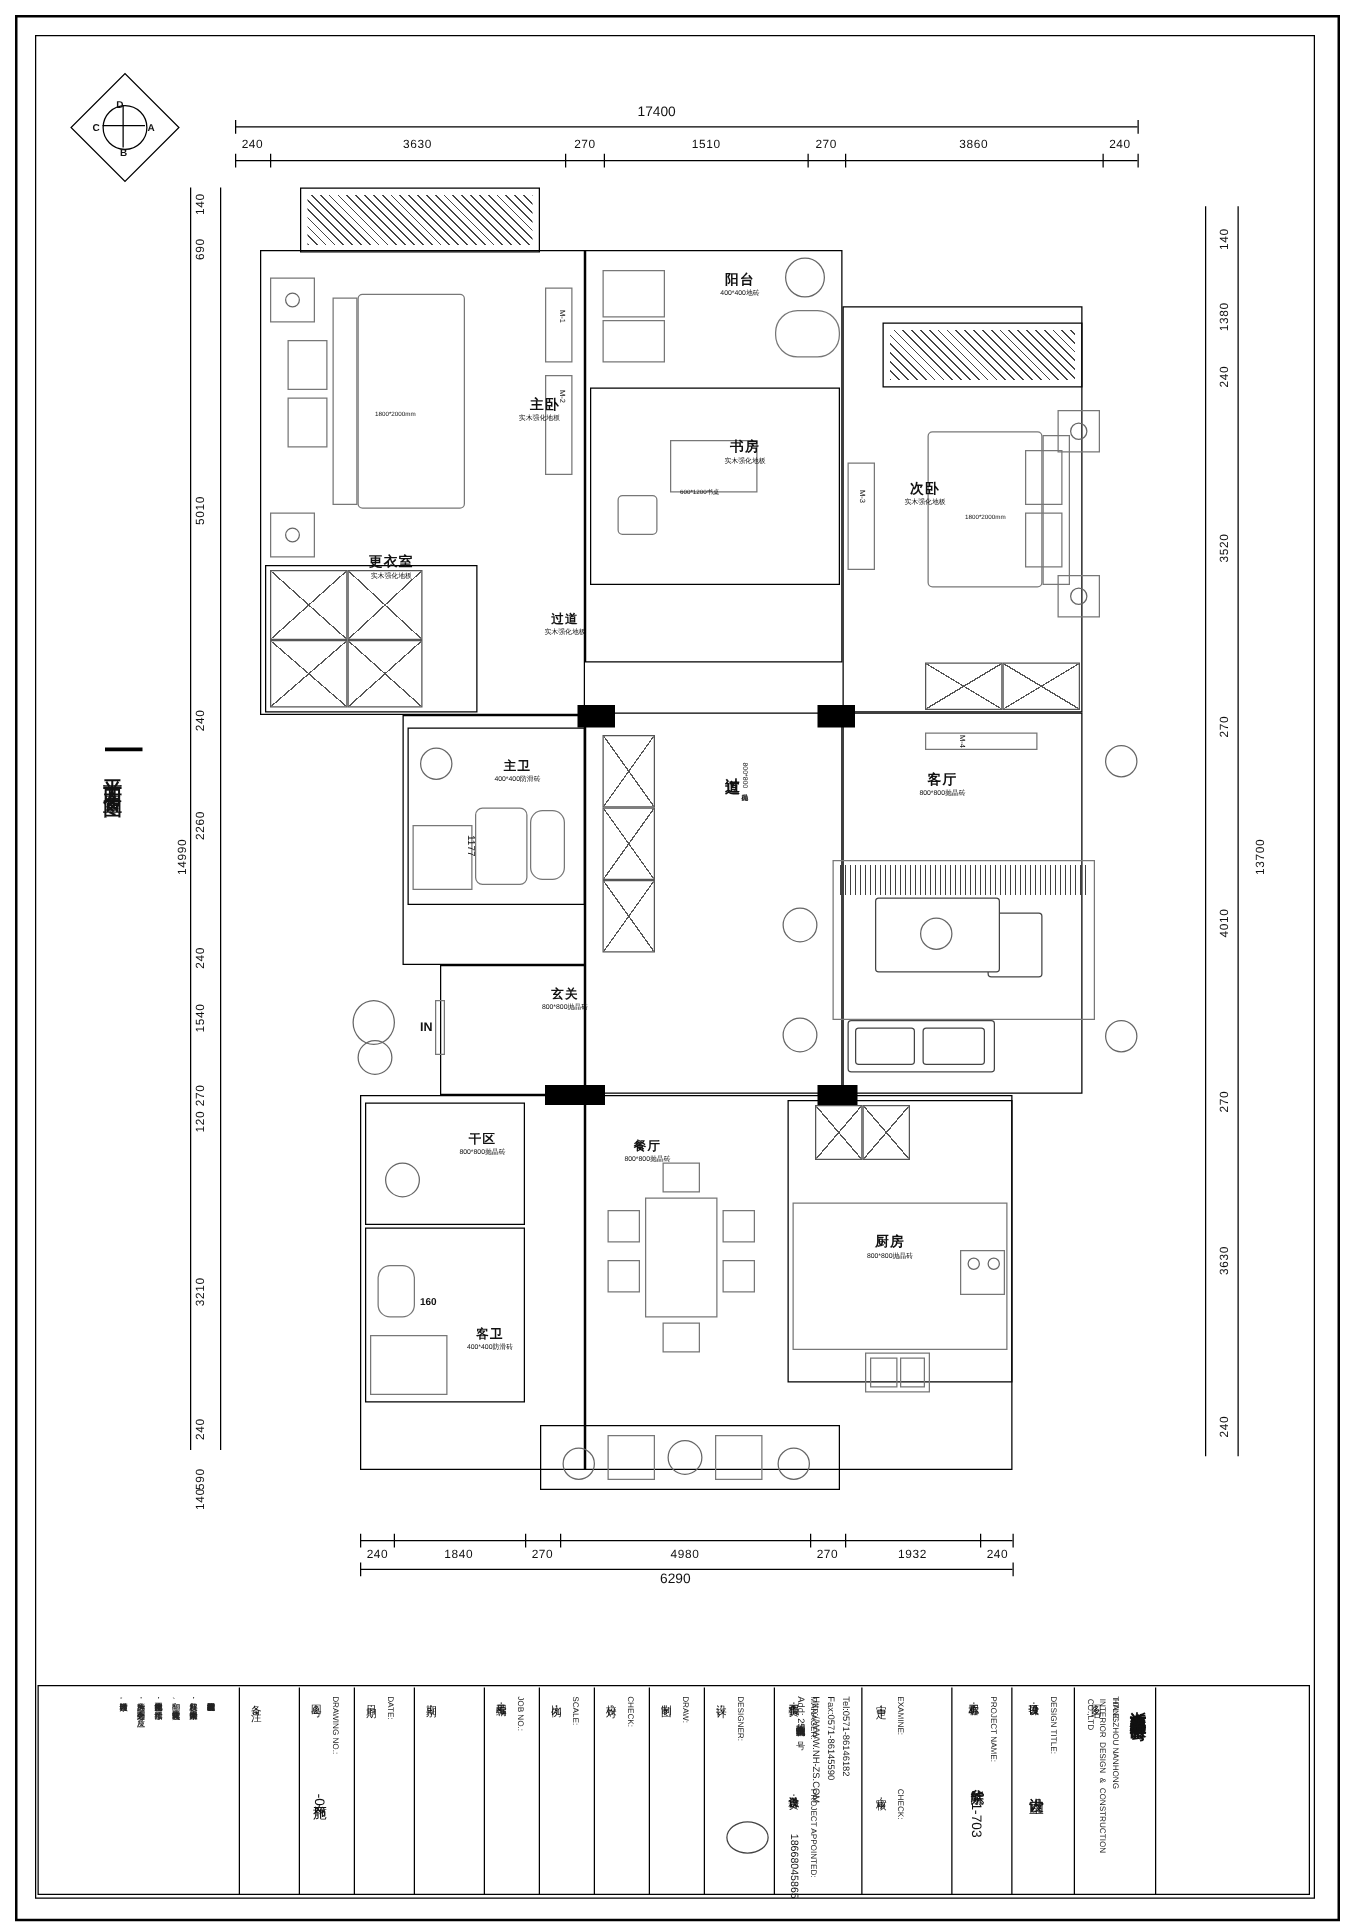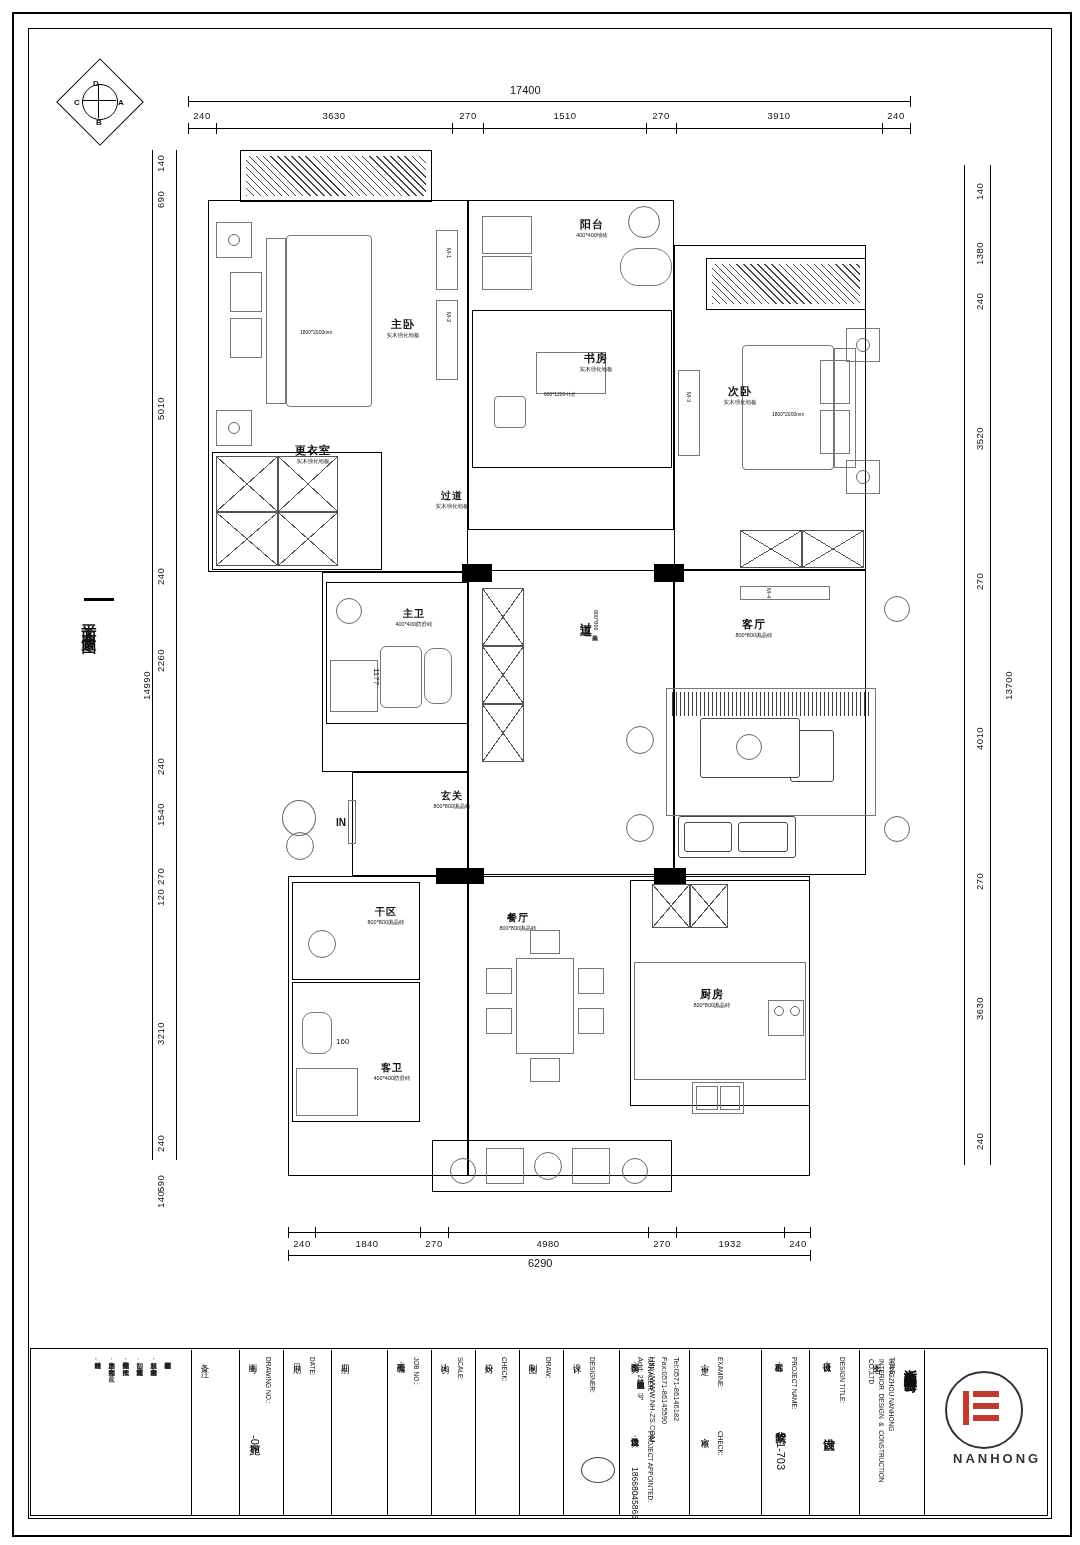--- a/index.html
+++ b/index.html
@@ -99,7 +99,7 @@
   <div class="dimlabel" style="left:448px;top:110px;width:40px;">270</div>
   <div class="dimlabel" style="left:535px;top:110px;width:60px;">1510</div>
   <div class="dimlabel" style="left:641px;top:110px;width:40px;">270</div>
-  <div class="dimlabel" style="left:749px;top:110px;width:60px;">3910</div>
+  <div class="dimlabel" style="left:749px;top:110px;width:60px;">3860</div>
   <div class="dimlabel" style="left:876px;top:110px;width:40px;">240</div>
 
   <div class="dimline" style="left:288px;top:1232px;width:522px;"></div>

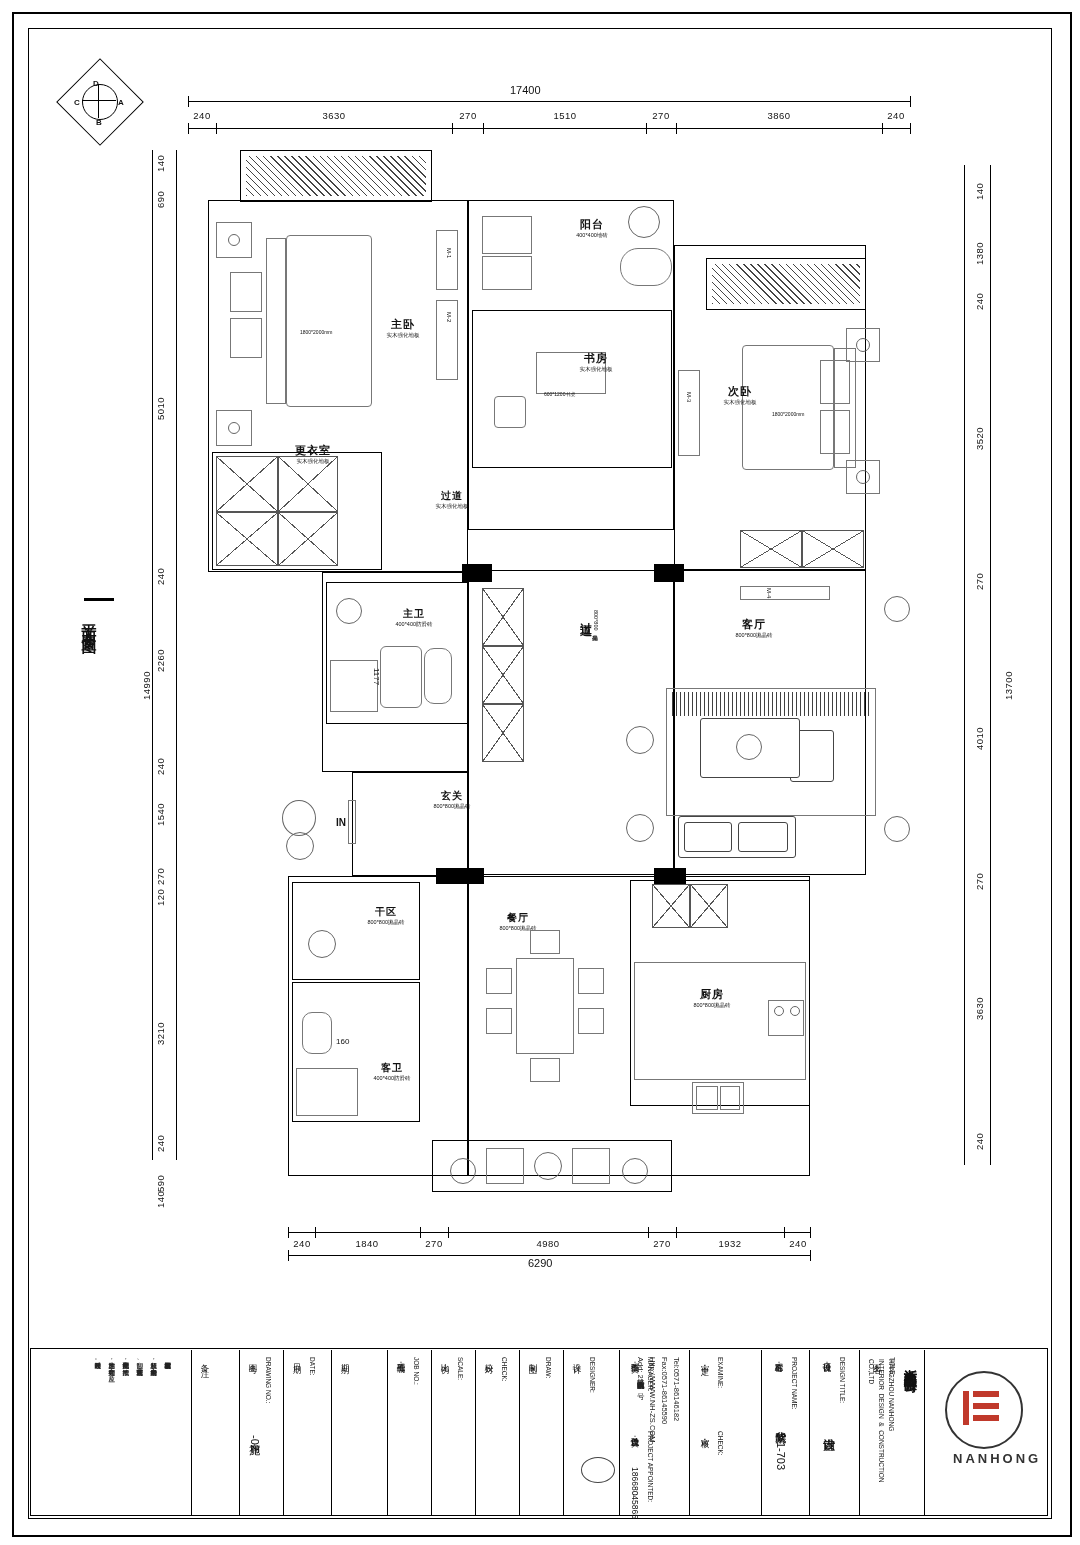--- a/index.html
+++ b/index.html
@@ -193,7 +193,7 @@
     <div class="circ" style="left:228px;top:422px;width:12px;height:12px;"></div>
     <div class="thinbox" style="left:436px;top:230px;width:22px;height:60px;"></div>
     <div class="thinbox" style="left:436px;top:300px;width:22px;height:80px;"></div>
-    <div class="rm" style="left:358px;top:318px;width:90px;">
+    <div class="rm" style="left:358px;top:318px;width:90px;text-align:right;">
       <b>主卧</b>
       <s>实木强化地板</s>
     </div>

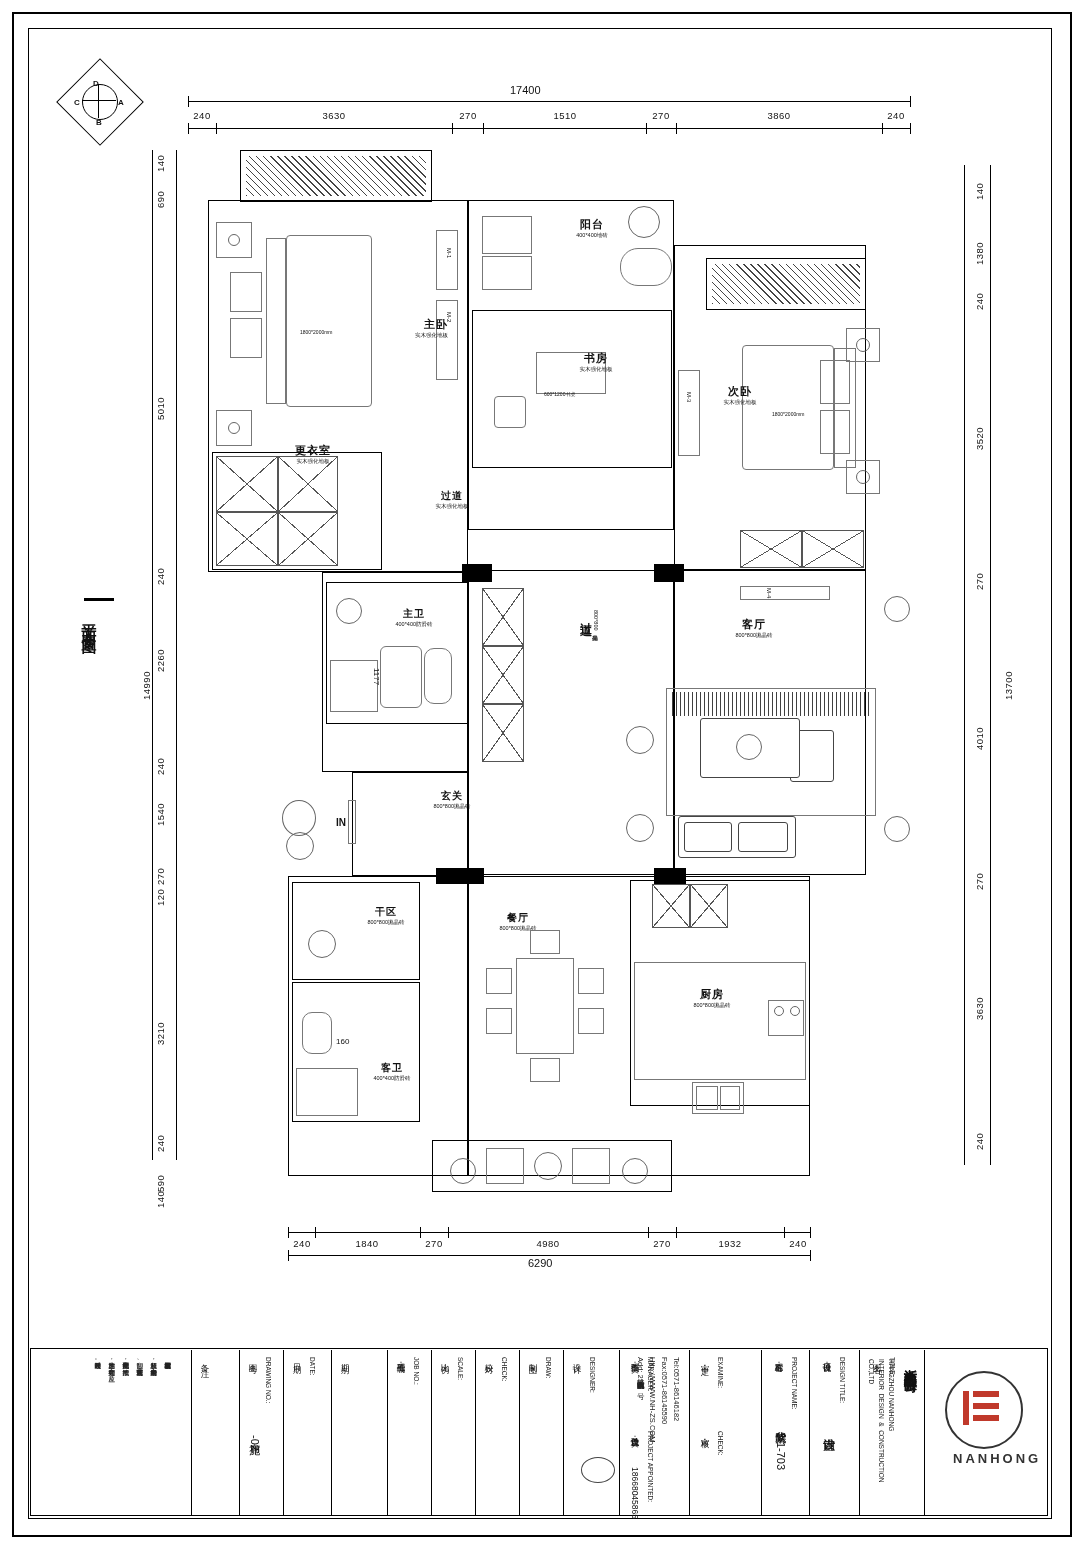--- a/index.html
+++ b/index.html
@@ -335,7 +335,7 @@
       <b style="font-size:10px;">客卫</b>
       <s>400*400防滑砖</s>
     </div>
-    <div class="txt tiny" style="left:336px;top:1038px;font-size:8px;">160</div>
+    <div class="txt tiny" style="left:336px;top:1038px;font-size:8px;font-weight:bold;">160</div>
 
     <div class="thinbox" style="left:486px;top:1148px;width:38px;height:36px;"></div>
     <div class="thinbox" style="left:572px;top:1148px;width:38px;height:36px;"></div>

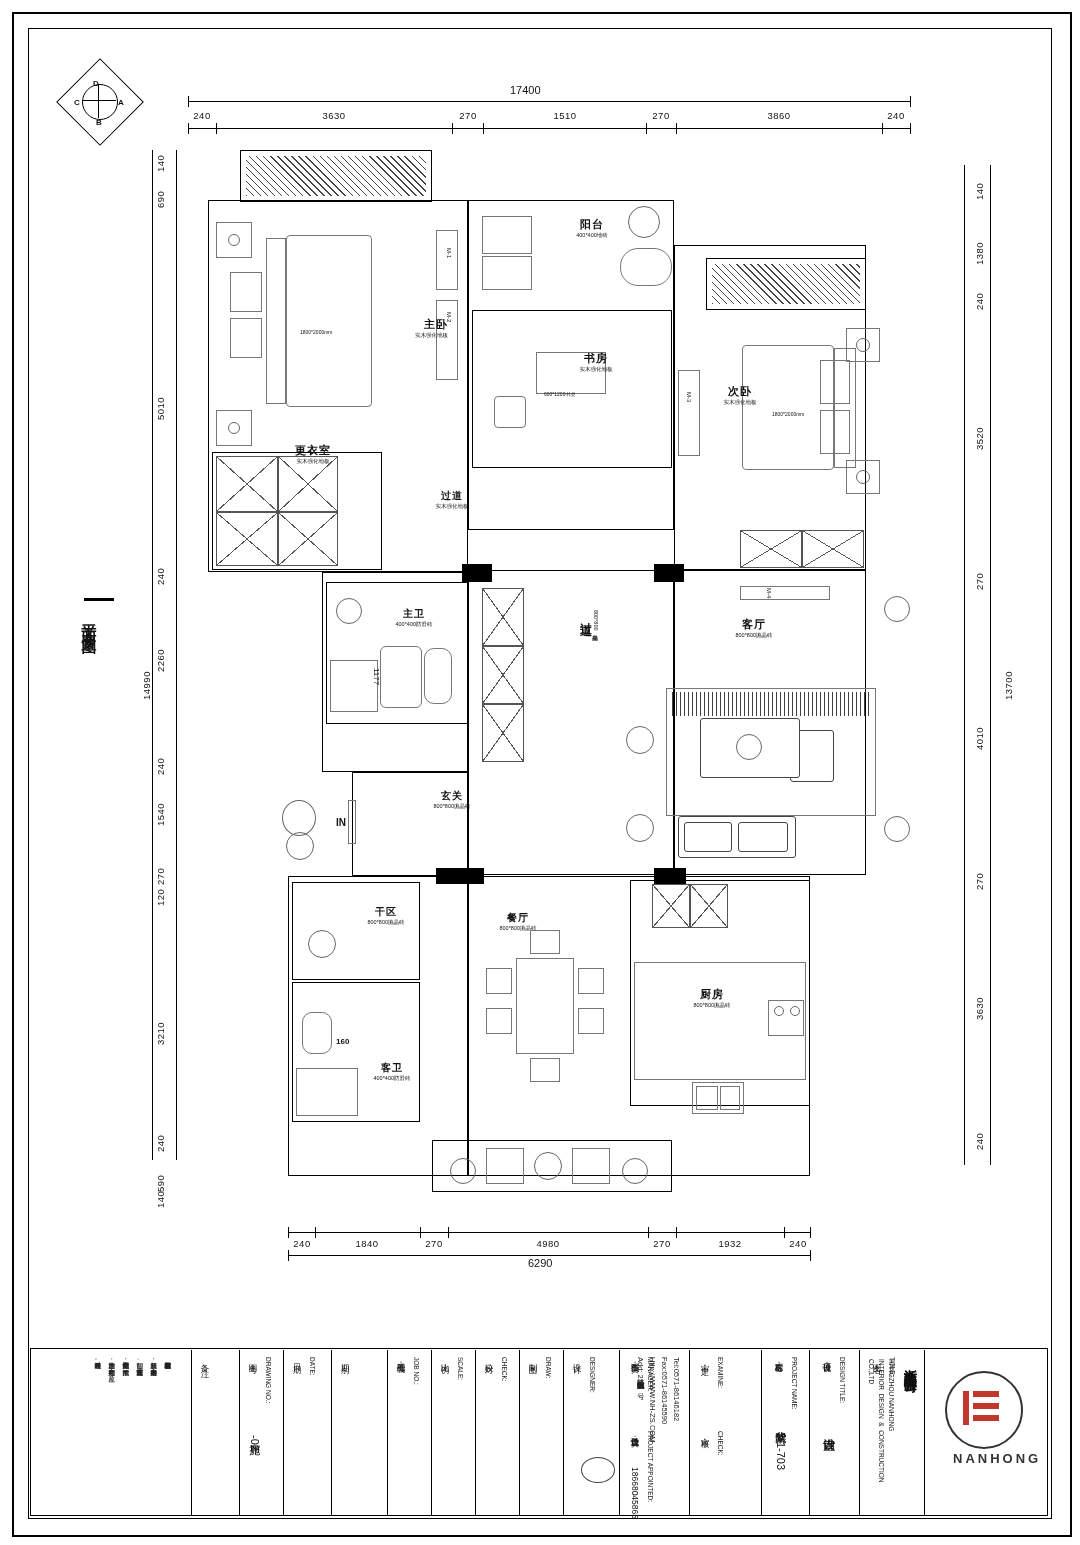--- a/index.html
+++ b/index.html
@@ -351,16 +351,6 @@
 
   <div class="tb">
 
-    <div class="logo-wrap">
-      <div class="nh-circle"></div>
-      <div class="nh-mark">
-        <i style="left:2px;top:4px;width:6px;height:34px;"></i>
-        <i style="left:12px;top:4px;width:26px;height:6px;"></i>
-        <i style="left:12px;top:16px;width:26px;height:6px;"></i>
-        <i style="left:12px;top:28px;width:26px;height:6px;"></i>
-      </div>
-      <div class="nh-text">NANHONG</div>
-    </div>
 
     <div class="tbv" style="right:128px;top:10px;font-size:13px;font-weight:700;letter-spacing:1px;">浙江南筑装饰工程有限公司</div>
     <div class="tbv small" style="right:152px;top:10px;">HANGZHOU NANHONG</div>

